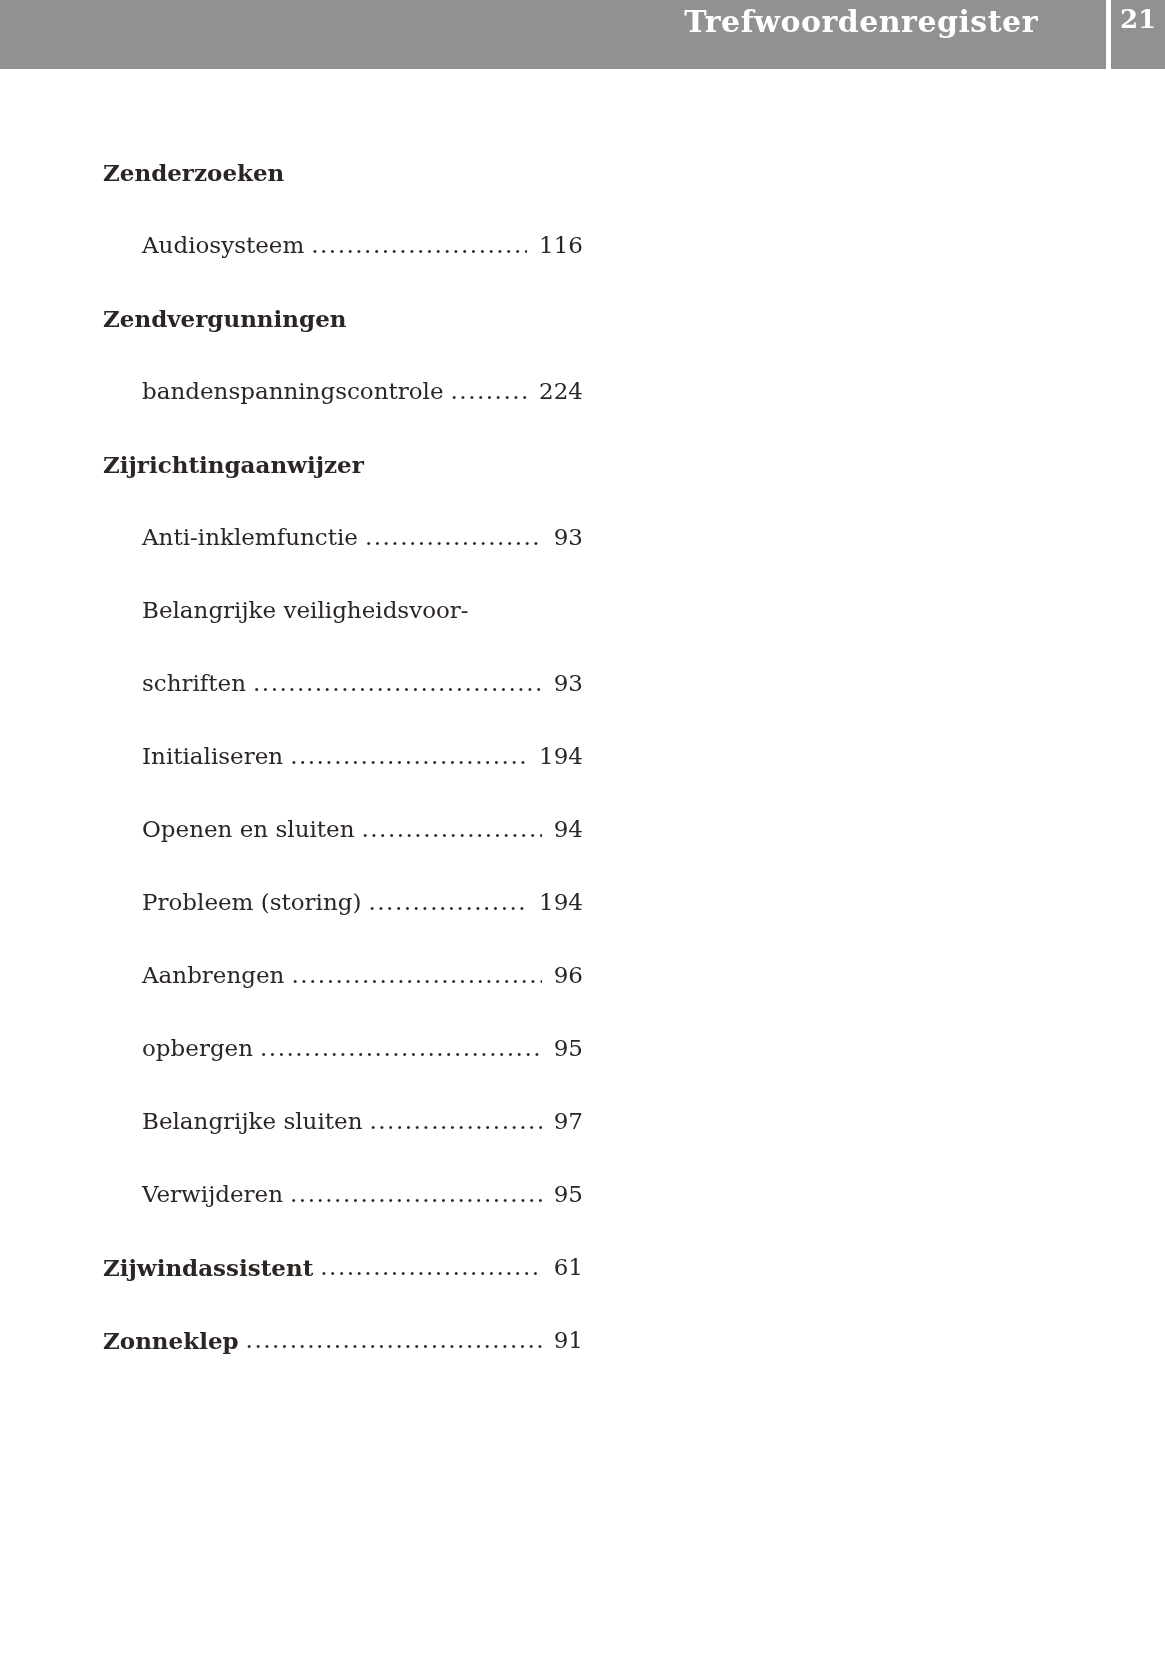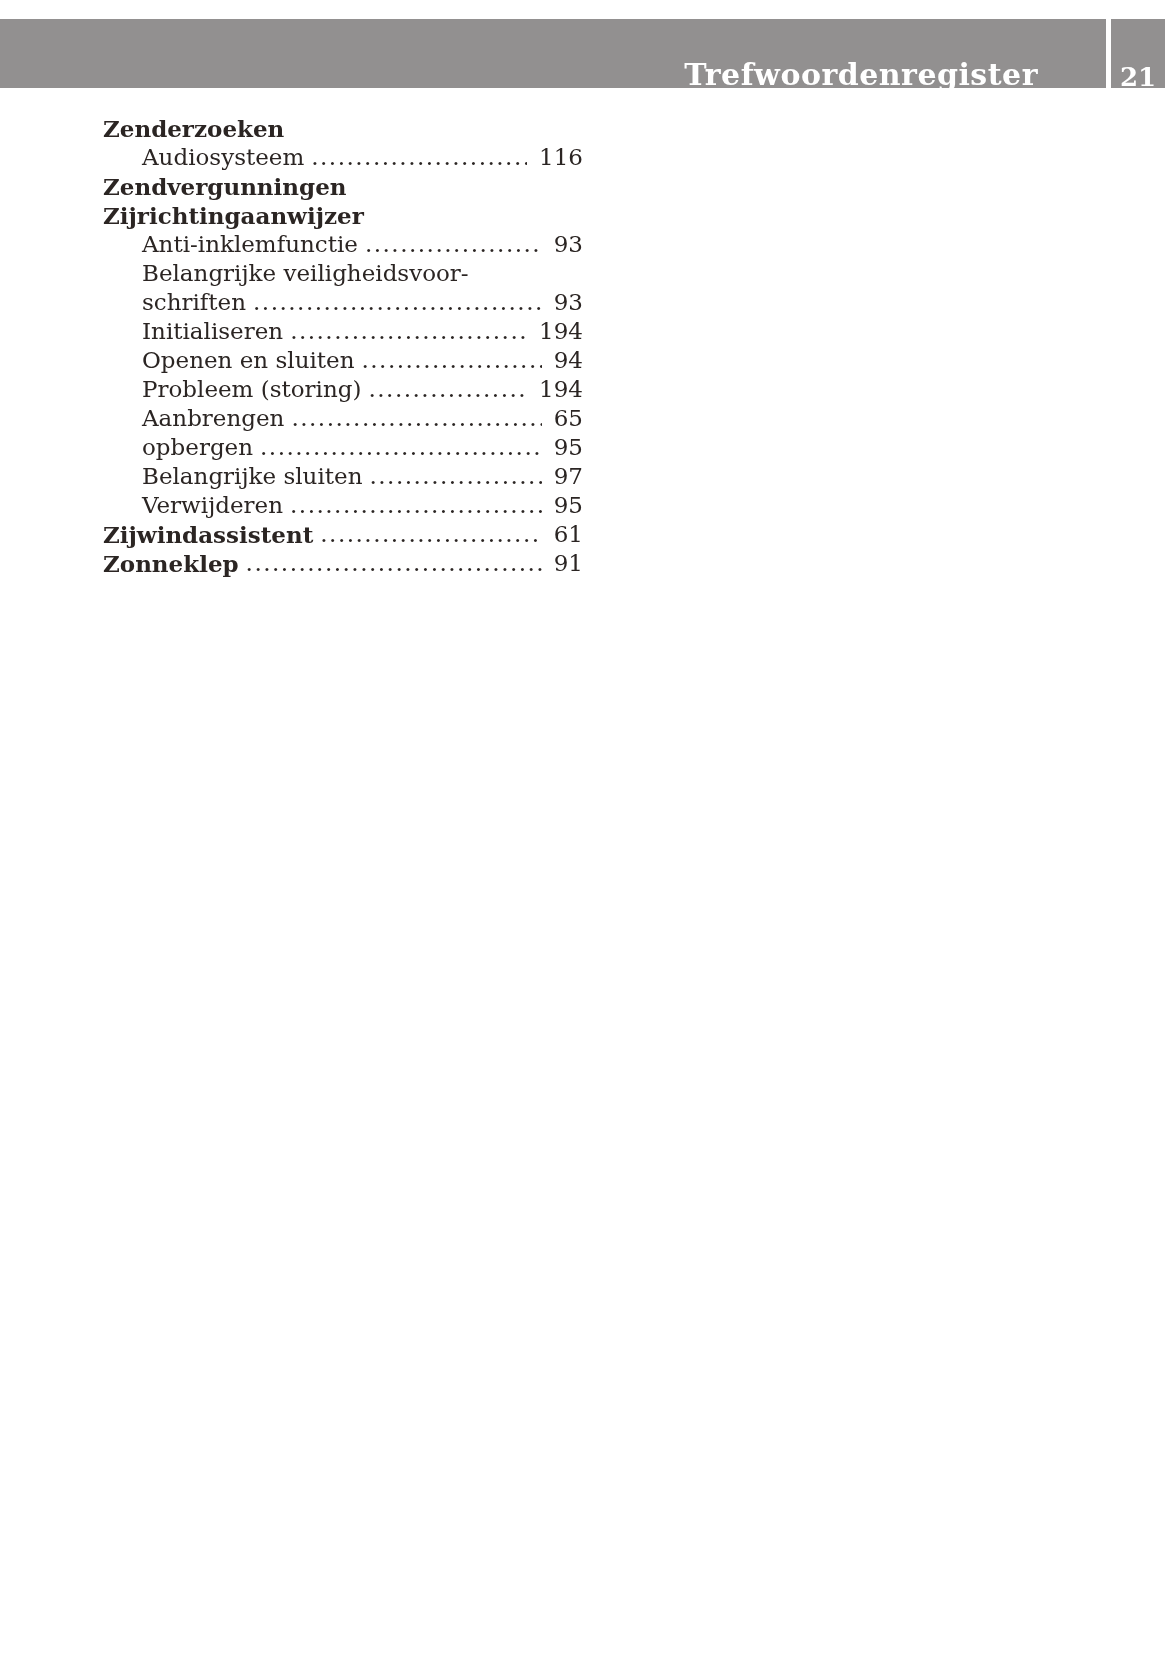--- a/index.html
+++ b/index.html
@@ -21,9 +21,8 @@
     width: 1165px; height: 69px;
     background: var(--bar-color, #929090);
     display: flex;
-    align-items: flex-end;
+    align-items: flex-start;
     color: var(--bar-text, #ffffff);
-    margin-top: 19px;
   }
   .topbar-title {
     flex: 1;

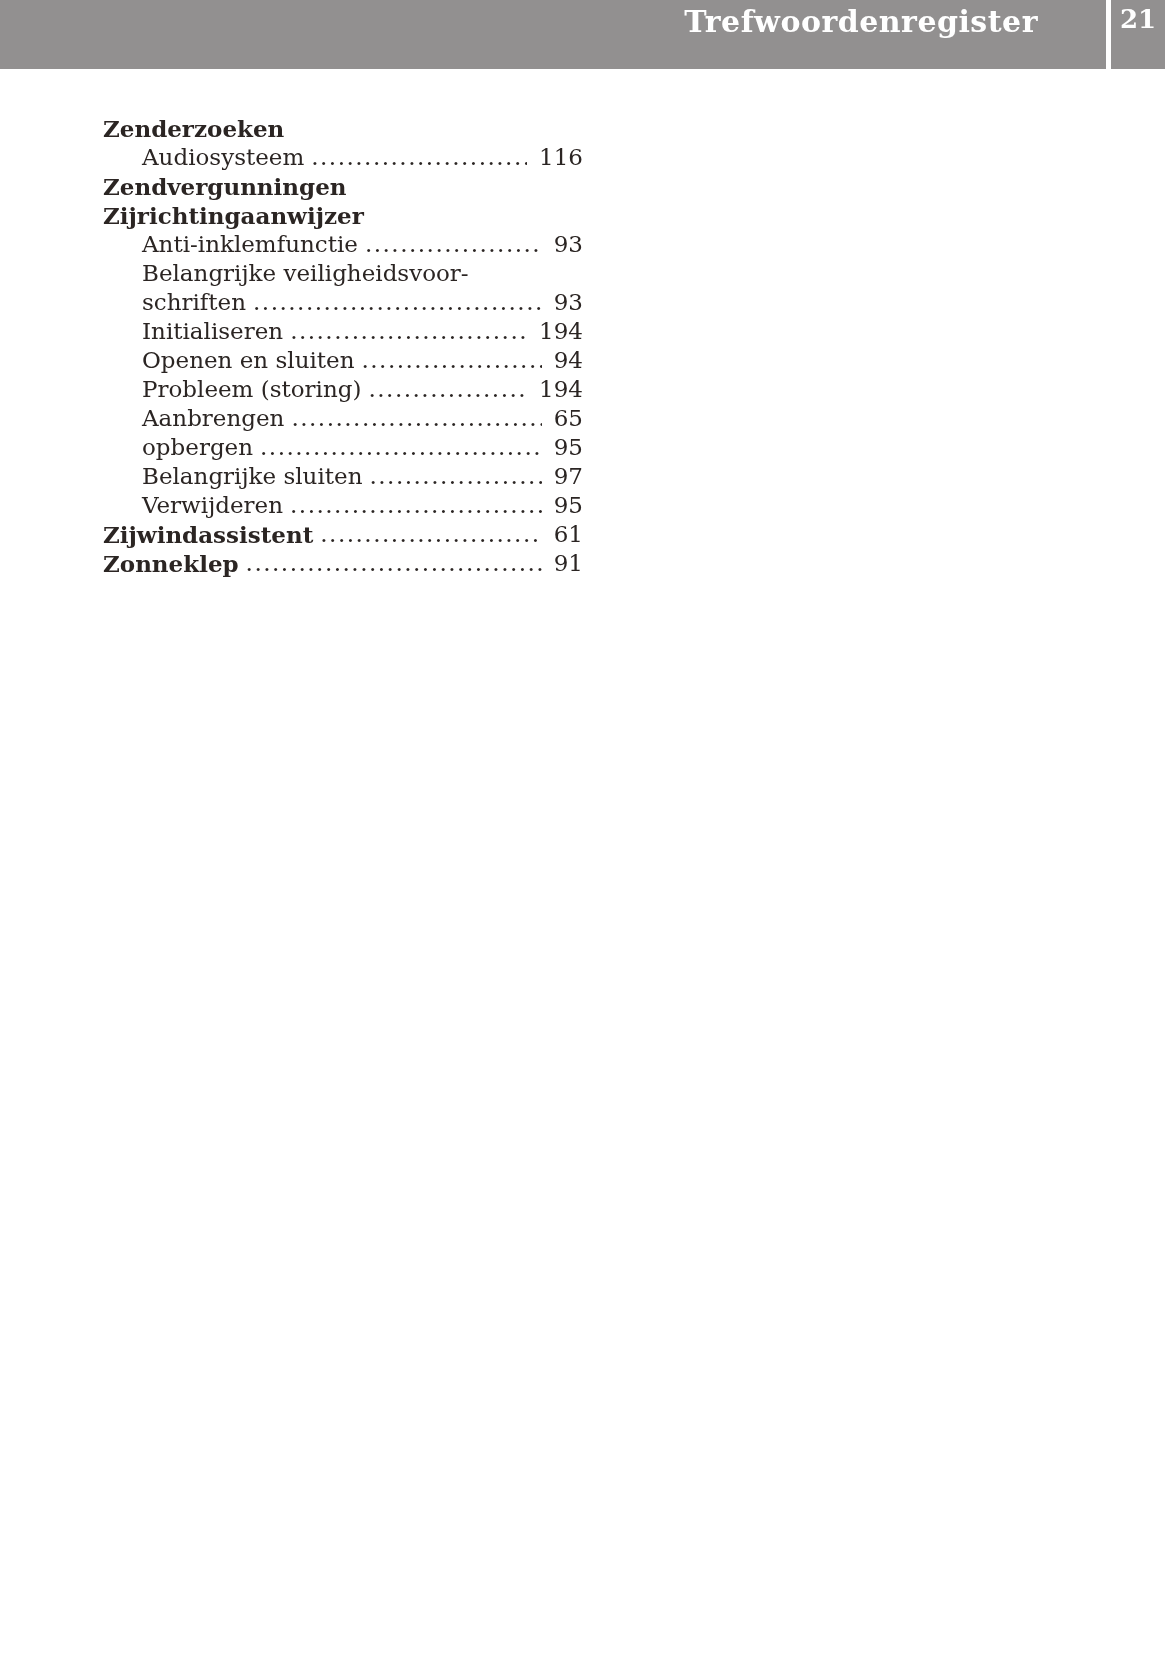--- a/index.html
+++ b/index.html
@@ -60,6 +60,7 @@
     height: 29px;
     white-space: nowrap;
     overflow: hidden;
+    margin-top: 44px;
   }
   .row.entry, .row.entry-cont { padding-left: 39px; }
   .row.heading .label,

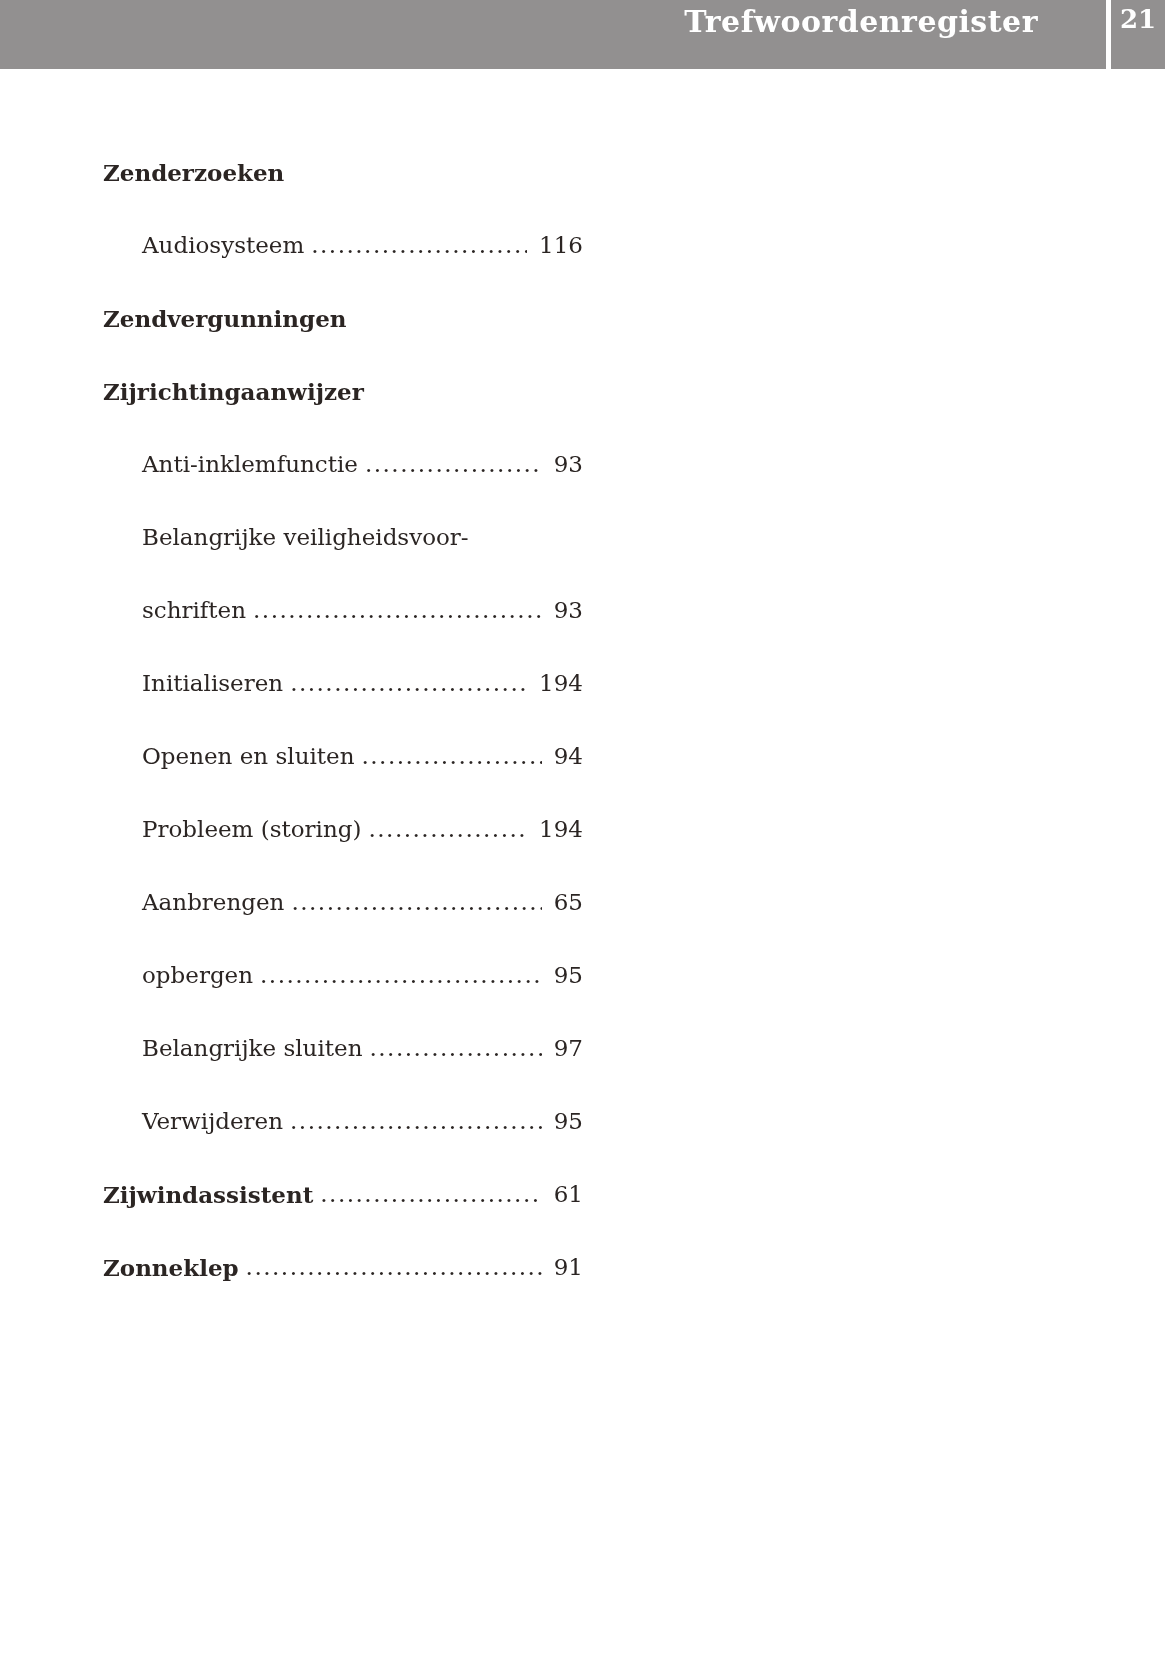--- a/index.html
+++ b/index.html
@@ -101,6 +101,11 @@
       <div class="row heading">
         <span class="label">Zendvergunningen</span>
       </div>
+      <div class="row entry">
+        <span class="label">bandenspanningscontrole</span>
+        <span class="dots"></span>
+        <span class="pagenum">224</span>
+      </div>
       <div class="row heading">
         <span class="label">Zijrichtingaanwijzer</span>
       </div>

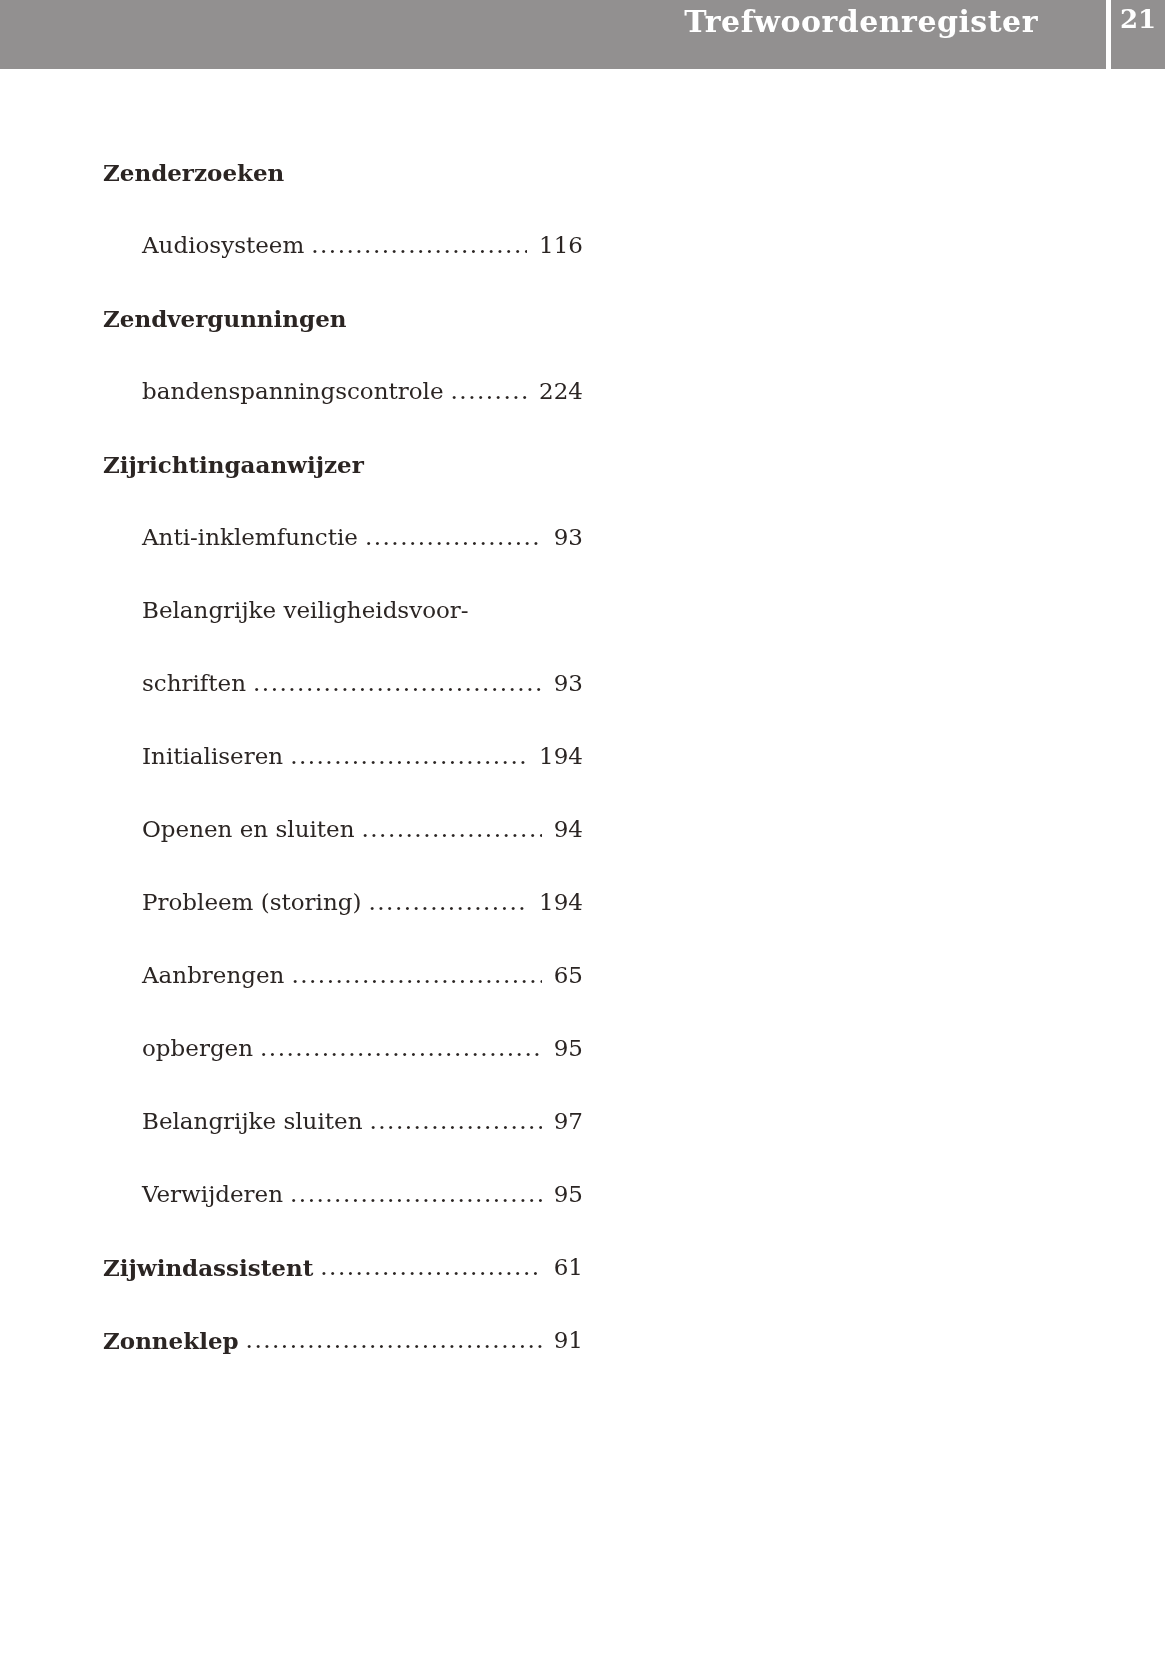--- a/index.html
+++ b/index.html
@@ -140,7 +140,7 @@
       <div class="row entry">
         <span class="label">Aanbrengen</span>
         <span class="dots"></span>
-        <span class="pagenum">65</span>
+        <span class="pagenum">96</span>
       </div>
       <div class="row entry">
         <span class="label">opbergen</span>

